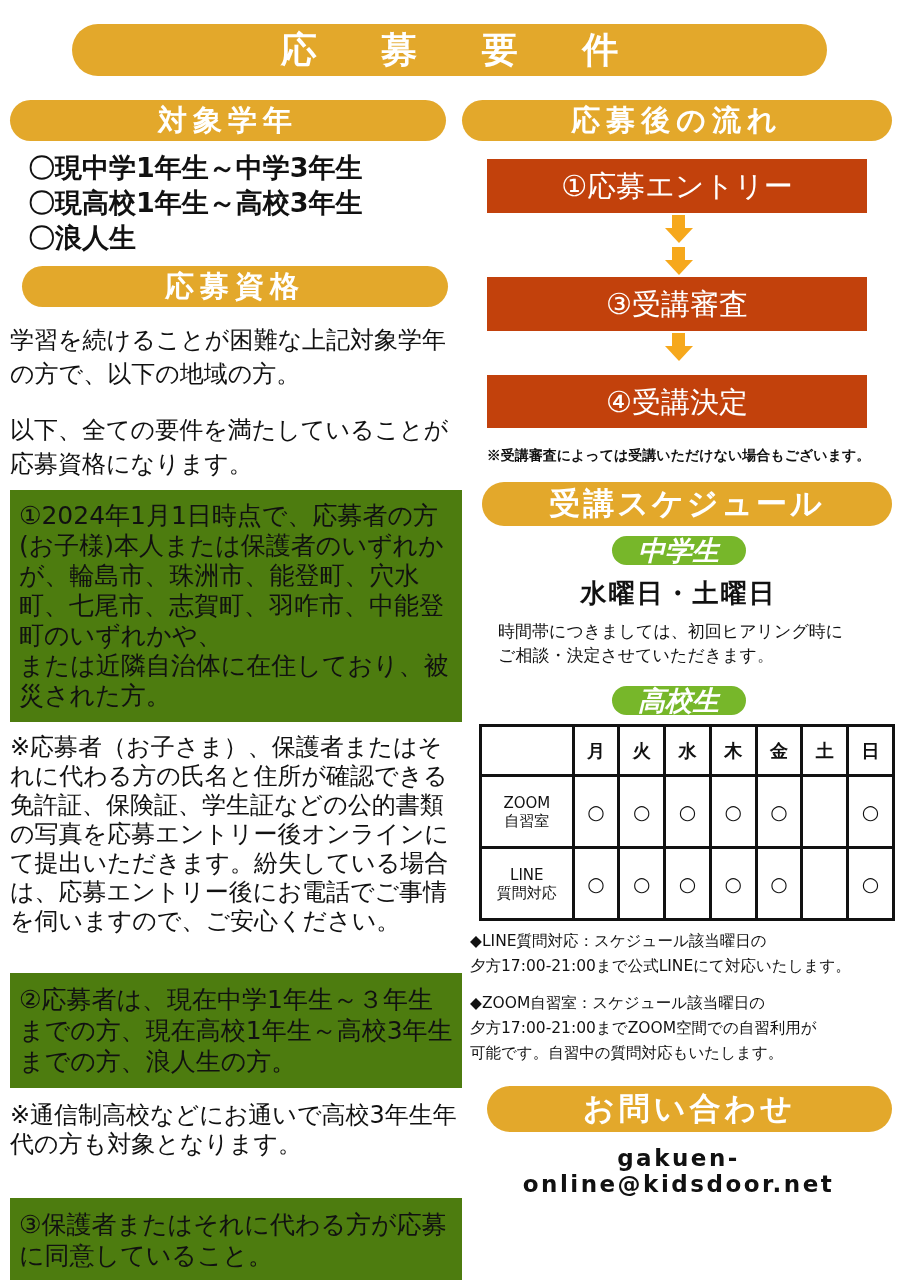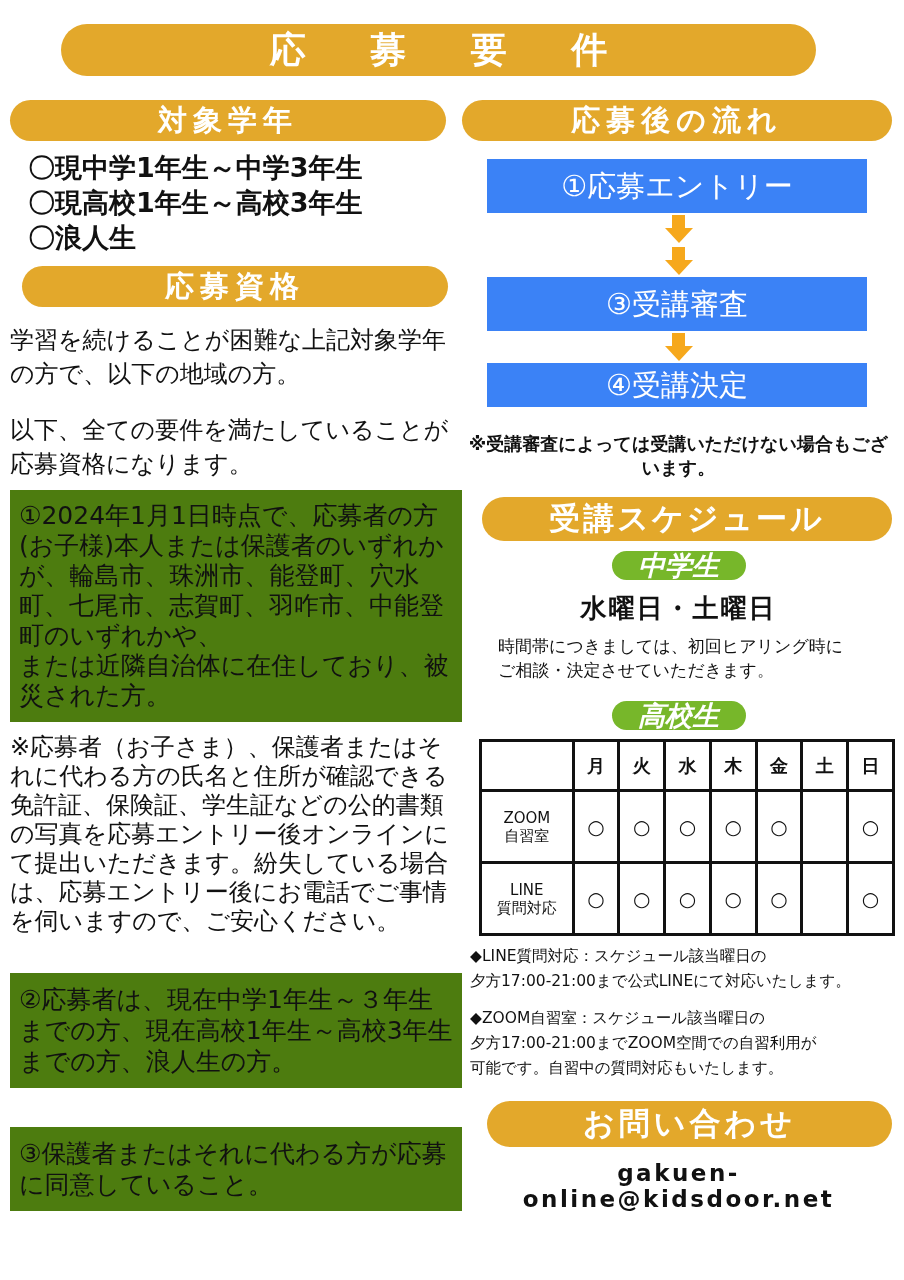--- a/index.html
+++ b/index.html
@@ -12,7 +12,7 @@
   
   .pill { background:#E3A82B; color:#fff; text-align:center; border-radius:26px;
           display:flex; align-items:center; justify-content:center; font-weight:600; }
-  .banner-top { position:absolute; left:61px; top:24px; width:755px; height:52px;
+  .banner-top { position:absolute; left:72px; top:24px; width:755px; height:52px;
                 font-size:36px; letter-spacing:26px; text-indent:26px; }
 
   

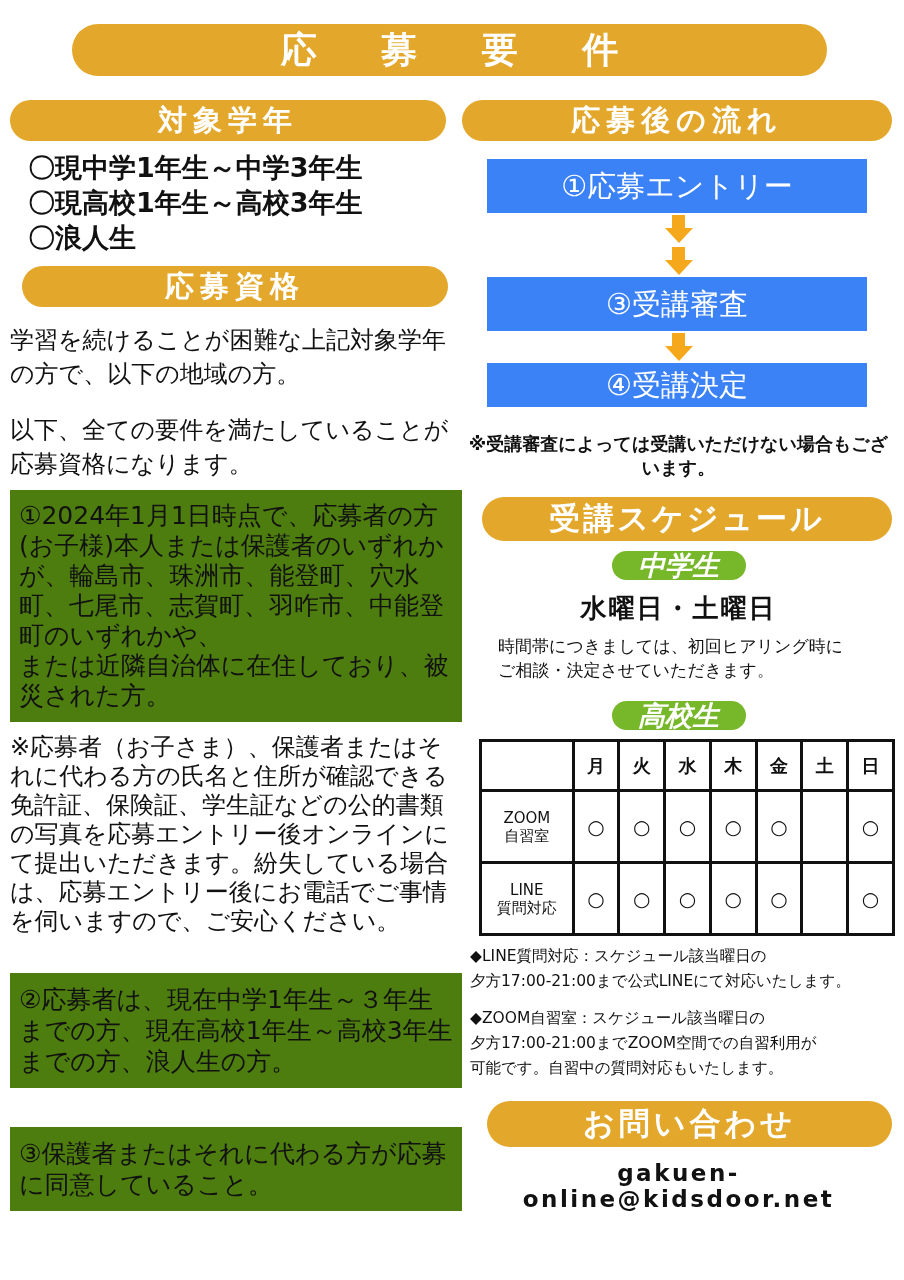--- a/index.html
+++ b/index.html
@@ -38,7 +38,7 @@
   .ybox3 { margin-top:39px; line-height:31px; }
 
   
-  .flow-step { background:#3b82f6; color:#fff; text-align:center; font-weight:500;
+  .flow-step { background:#c2410c; color:#fff; text-align:center; font-weight:500;
                width:380px; margin-left:25px; display:flex; align-items:center;
                justify-content:center; font-size:29px; line-height:40px; }
   .step1 { margin-top:18px; height:54px; }

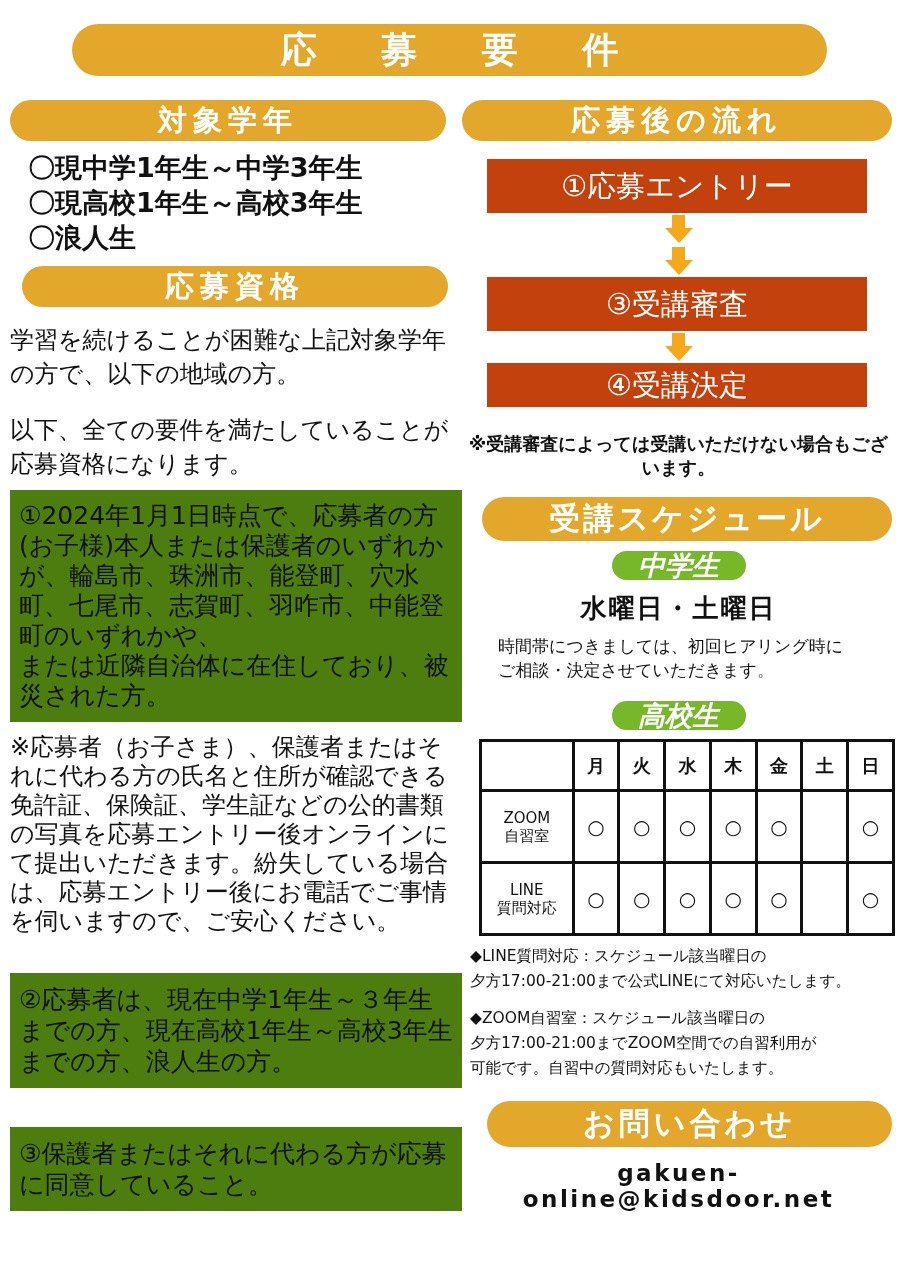--- a/index.html
+++ b/index.html
@@ -44,7 +44,7 @@
   .step1 { margin-top:18px; height:54px; }
   .step2 { height:122px; }
   .step3 { height:54px;text-align:center; }
-  .step4 { height:44px; }
+  .step4 { height:53px;margin-top:12px; }
   .flow-arrow { display:flex; flex-direction:column; align-items:center; padding:2px 0; }
   .flow-arrow .stem { width:13px; height:13px; background:#F6A81C; }
   .flow-arrow .head { width:0; height:0; border-left:14px solid transparent;

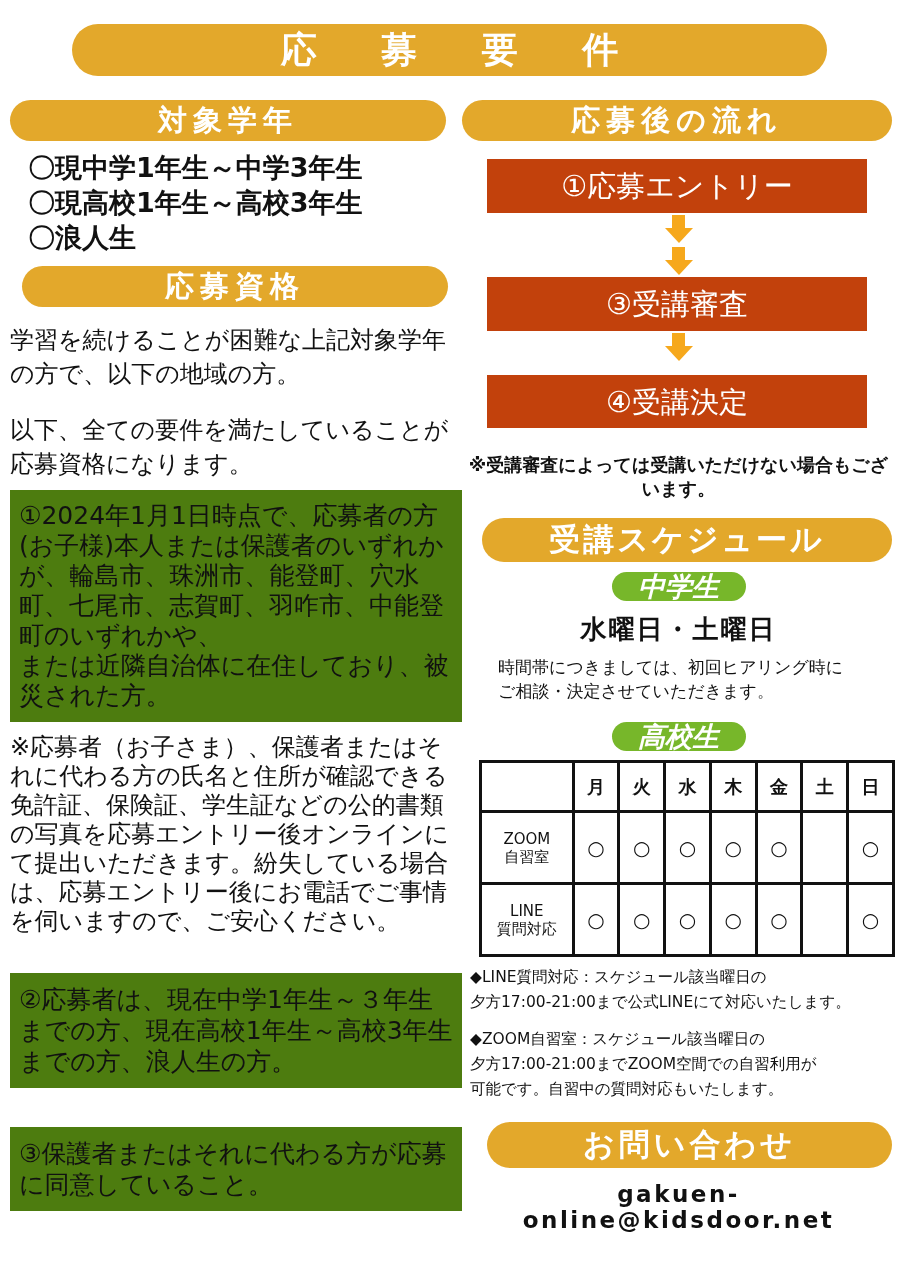--- a/index.html
+++ b/index.html
@@ -49,7 +49,7 @@
   .flow-arrow .stem { width:13px; height:13px; background:#F6A81C; }
   .flow-arrow .head { width:0; height:0; border-left:14px solid transparent;
                       border-right:14px solid transparent; border-top:15px solid #F6A81C; }
-  .flow-note { margin-top:25px; font-size:18px; font-weight:600; text-align:center; }
+  .flow-note { margin-top:19px; font-size:14px; font-weight:600; text-align:center;font-family:Liberation Mono, monospace; }
 
   
   .hdr-sched { width:410px; margin:17px 0 0 20px; height:44px; font-size:31px; letter-spacing:3px; }

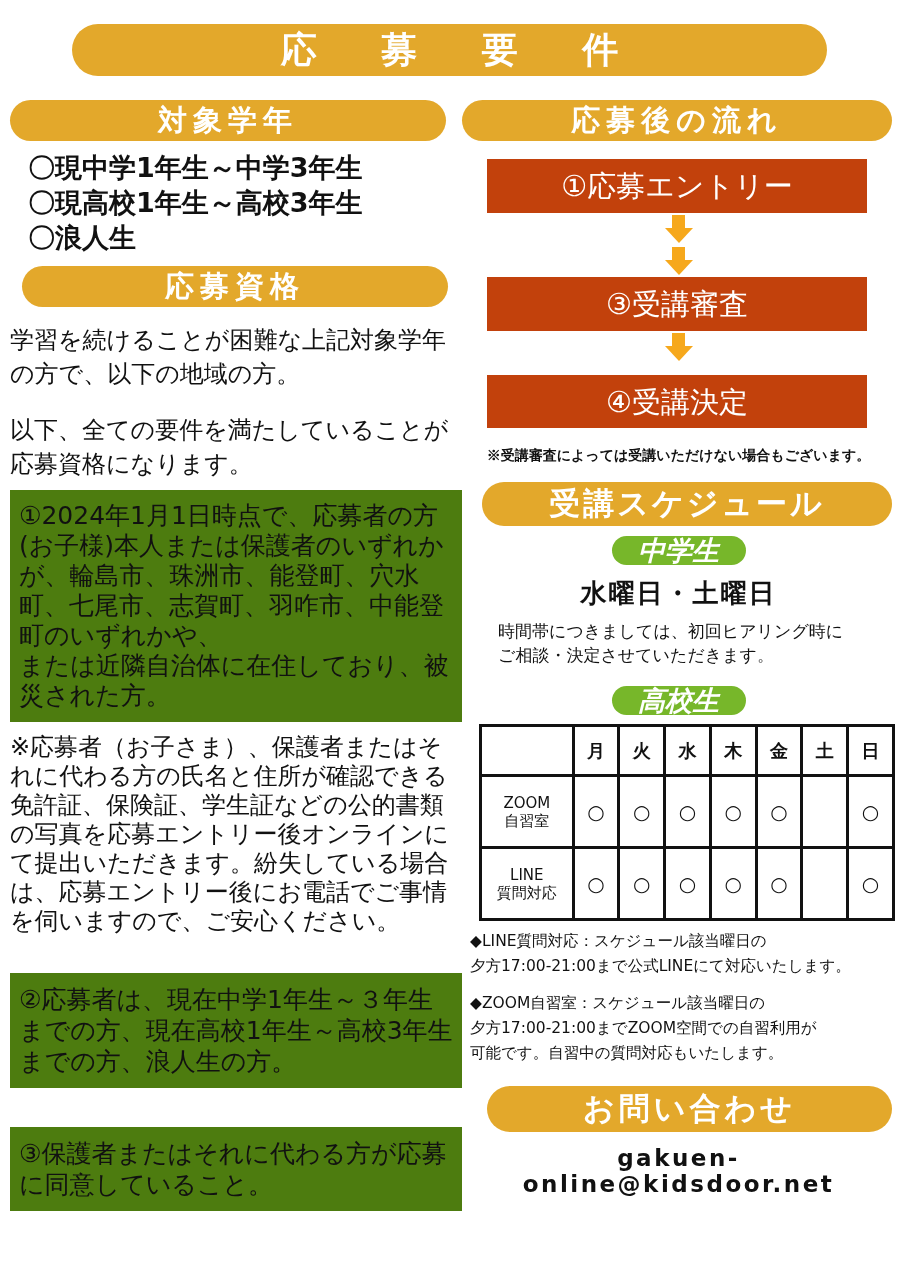--- a/index.html
+++ b/index.html
@@ -104,6 +104,7 @@
 
     <div class="ybox ybox2">②応募者は、現在中学1年生～３年生までの方、現在高校1年生～高校3年生までの方、浪人生の方。</div>
 
+    <p class="note note2">※通信制高校などにお通いで高校3年生年代の方も対象となります。</p>
 
     <div class="ybox ybox3">③保護者またはそれに代わる方が応募に同意していること。</div>
 

